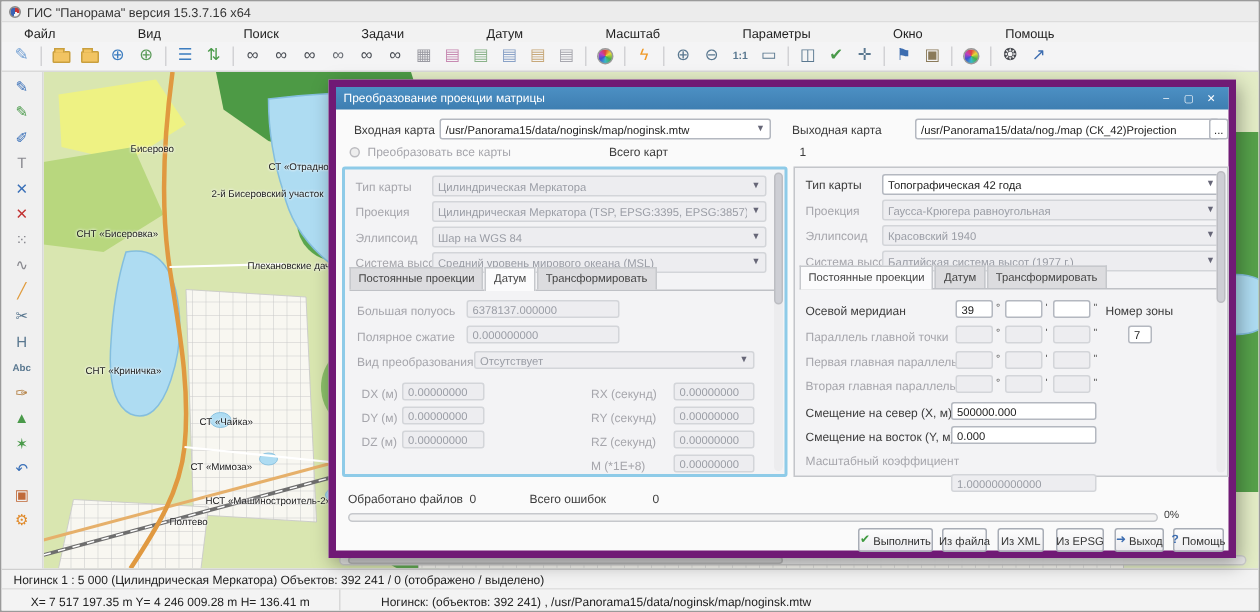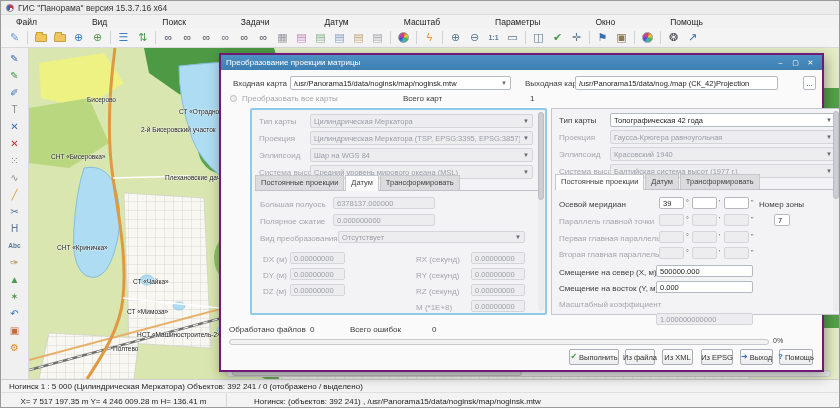--- a/index.html
+++ b/index.html
@@ -49,7 +49,7 @@
     background:#d8d8d8; border:1px solid #bdbdbd; border-radius:4px; }
   
   .dialog { position:absolute; left:218px; top:52px; width:605px; height:319px;
-    background:#fafafa; border:2px solid #701a75; box-shadow: 2px 4px 12px rgba(0,0,0,.35); z-index:10; }
+    background:#fafafa; border:5px solid #701a75; box-shadow: 2px 4px 12px rgba(0,0,0,.35); z-index:10; }
   .dlg-titlebar { height:15px; background:linear-gradient(#4c90c4,#3e7eb1); color:#fff;
     display:flex; align-items:center; padding:0 5px; font-size:8px; }
   .dlg-title { flex:1; }

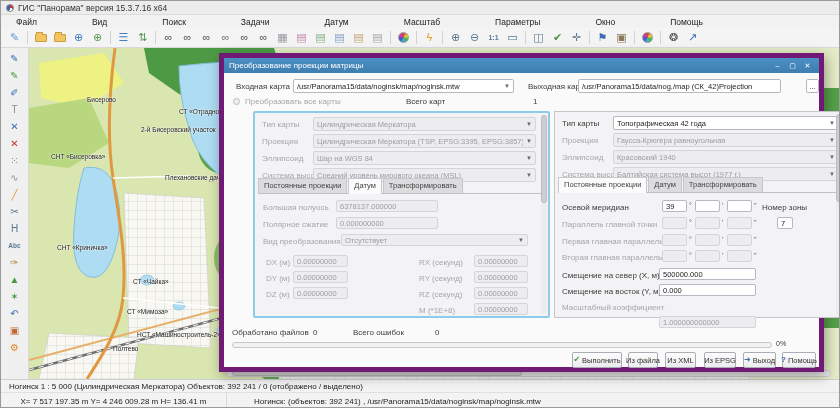--- a/index.html
+++ b/index.html
@@ -255,7 +255,7 @@
       <span class="arr">▼</span>
     </div>
     <span class="lbl" style="left:304px;top:9px">Выходная карта</span>
-    <div class="fld" style="left:354px;top:6px;width:203px">/usr/Panorama15/data/nog./map (СК_42)Projection</div>
+    <div class="fld" style="left:386px;top:6px;width:203px">/usr/Panorama15/data/nog./map (СК_42)Projection</div>
     <div class="fld" style="left:582px;top:6px;width:13px;justify-content:center">...</div>
 
     <span class="radio" style="left:9px;top:25px"></span>

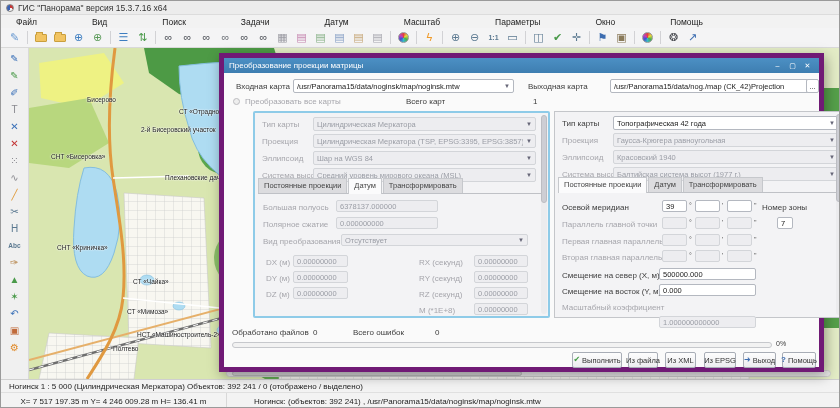--- a/index.html
+++ b/index.html
@@ -68,7 +68,7 @@
   .combo .ctext { overflow:hidden; white-space:nowrap; }
   .radio { position:absolute; width:7px; height:7px; border-radius:50%;
     border:1px solid #bcbcc0; background:#eee; }
-  .panel { position:absolute; top:38px; height:207px; background:#f3f3f5;margin-left:25px; }
+  .panel { position:absolute; top:38px; height:207px; background:#f3f3f5; }
   .panel-src { left:4px; width:297px; border:2px solid #8ecbe8; border-radius:2px; }
   .panel-dst { left:305px; width:290px; border:1px solid #c4c6ca; }
   .tabbar { position:absolute; left:3px; top:64px; right:3px; height:17px; display:flex;

